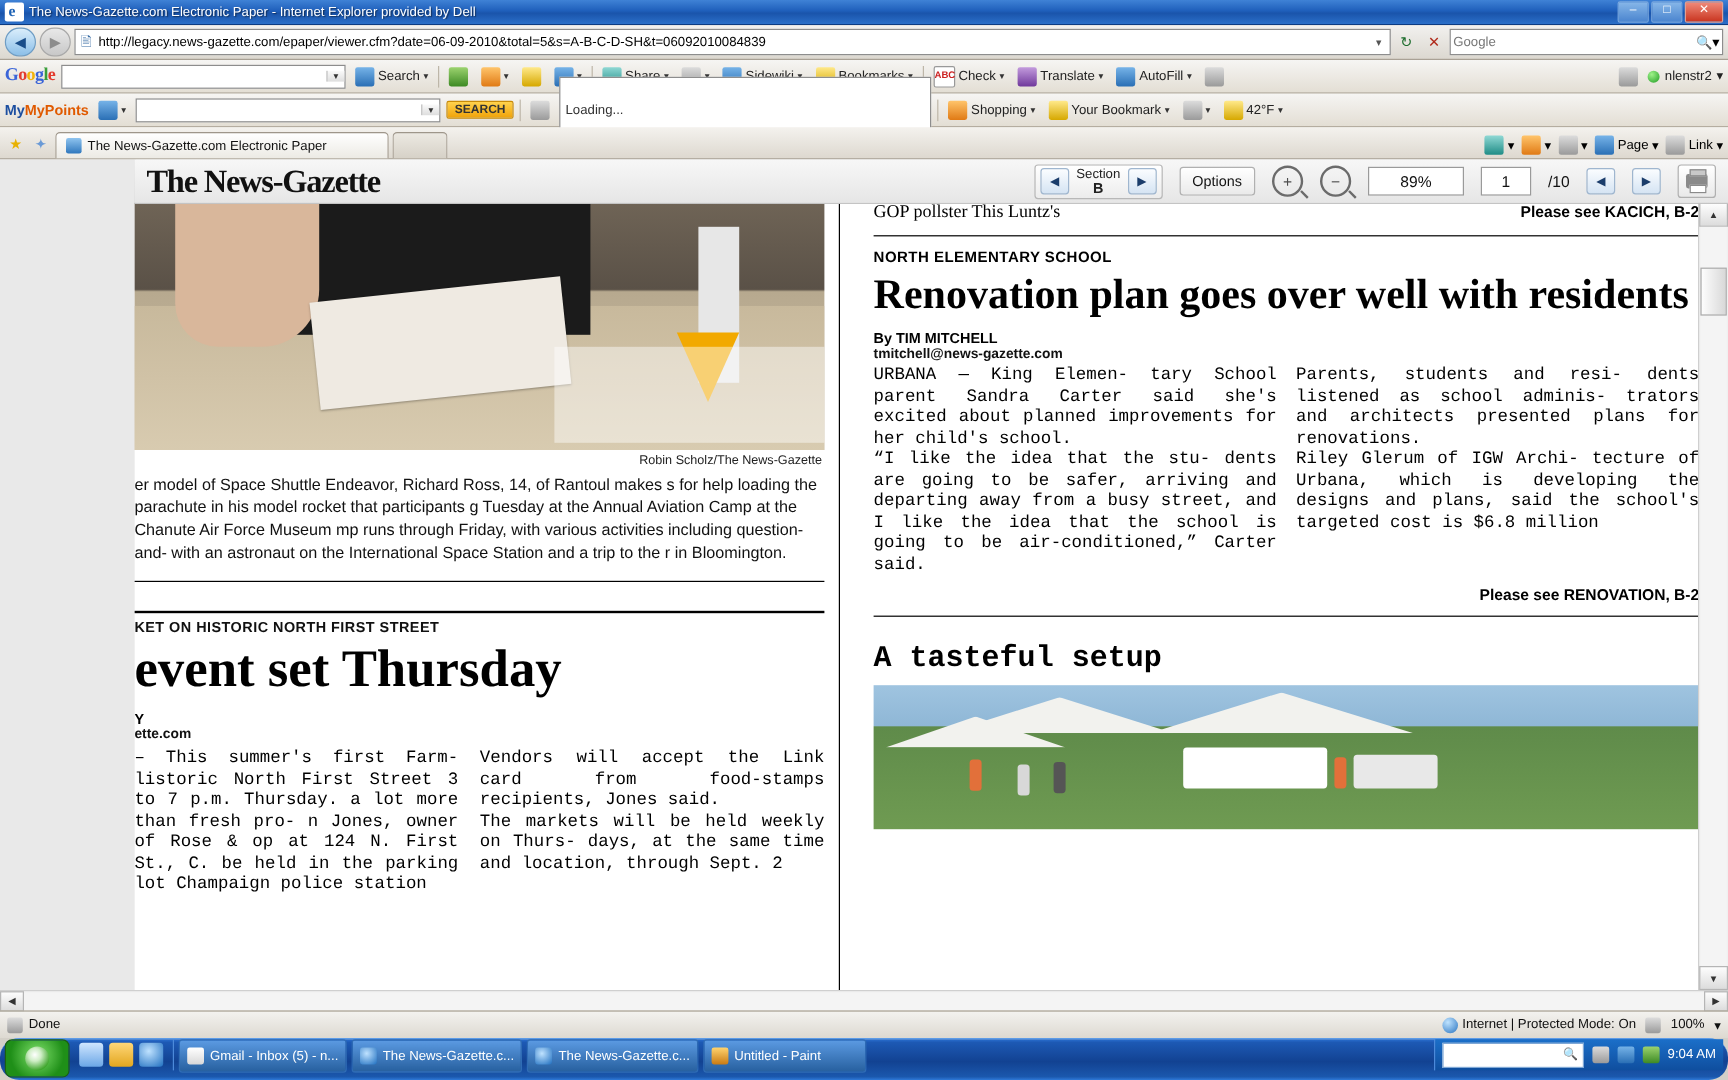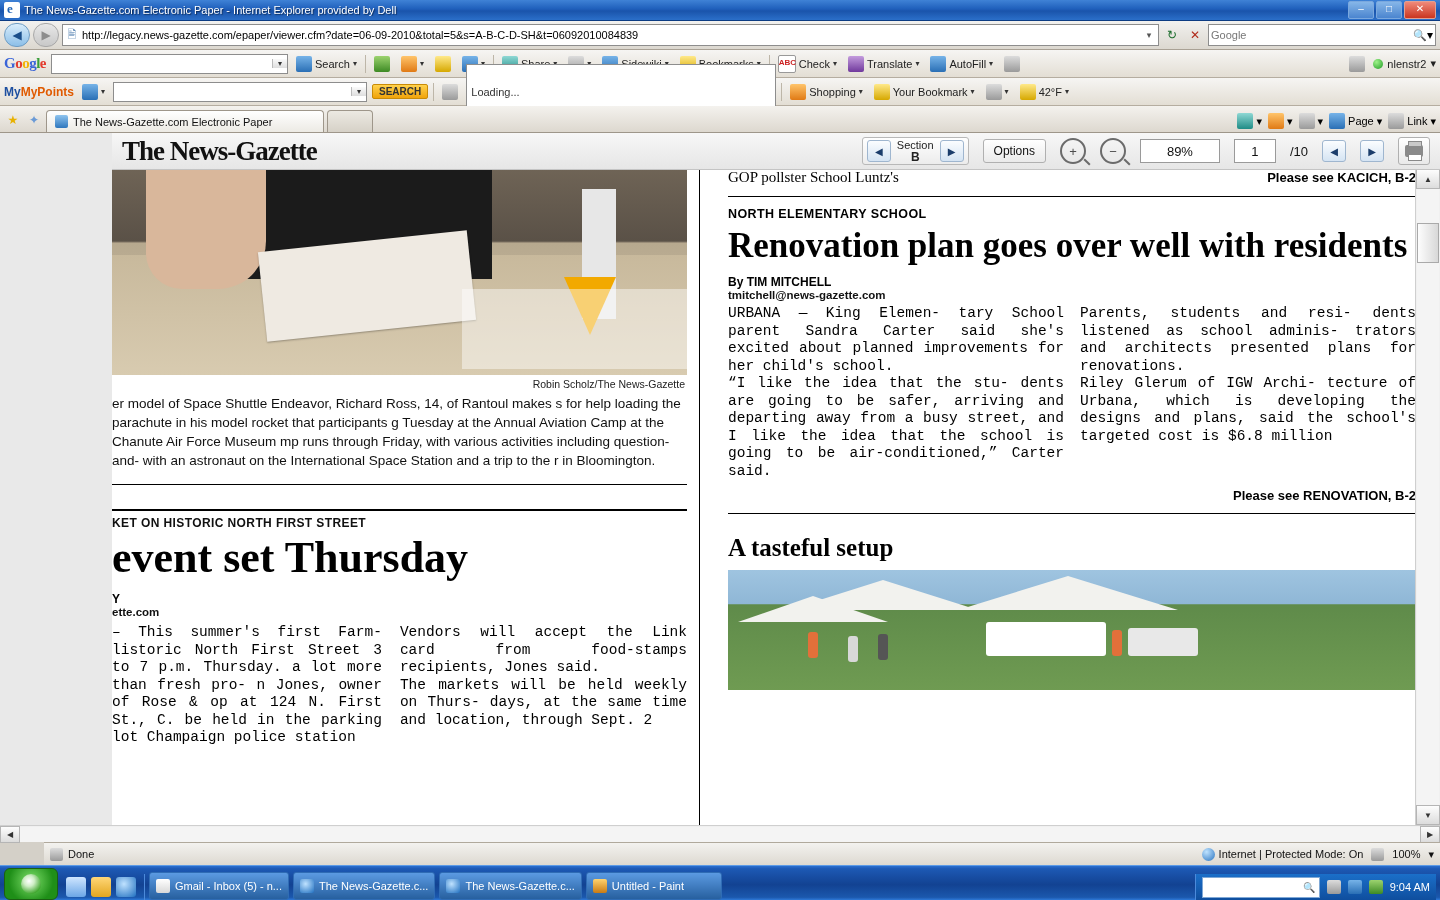--- a/index.html
+++ b/index.html
@@ -428,7 +428,7 @@
 
         <div class="colRight">
           <div style="display:flex;align-items:baseline;gap:20px;">
-            <div class="topline">GOP pollster School Luntz's</div>
+            <div class="topline">GOP pollster This Luntz's</div>
             <div class="please" style="flex:1;">Please see KACICH, B-2</div>
           </div>
           <div class="hrthin"></div>

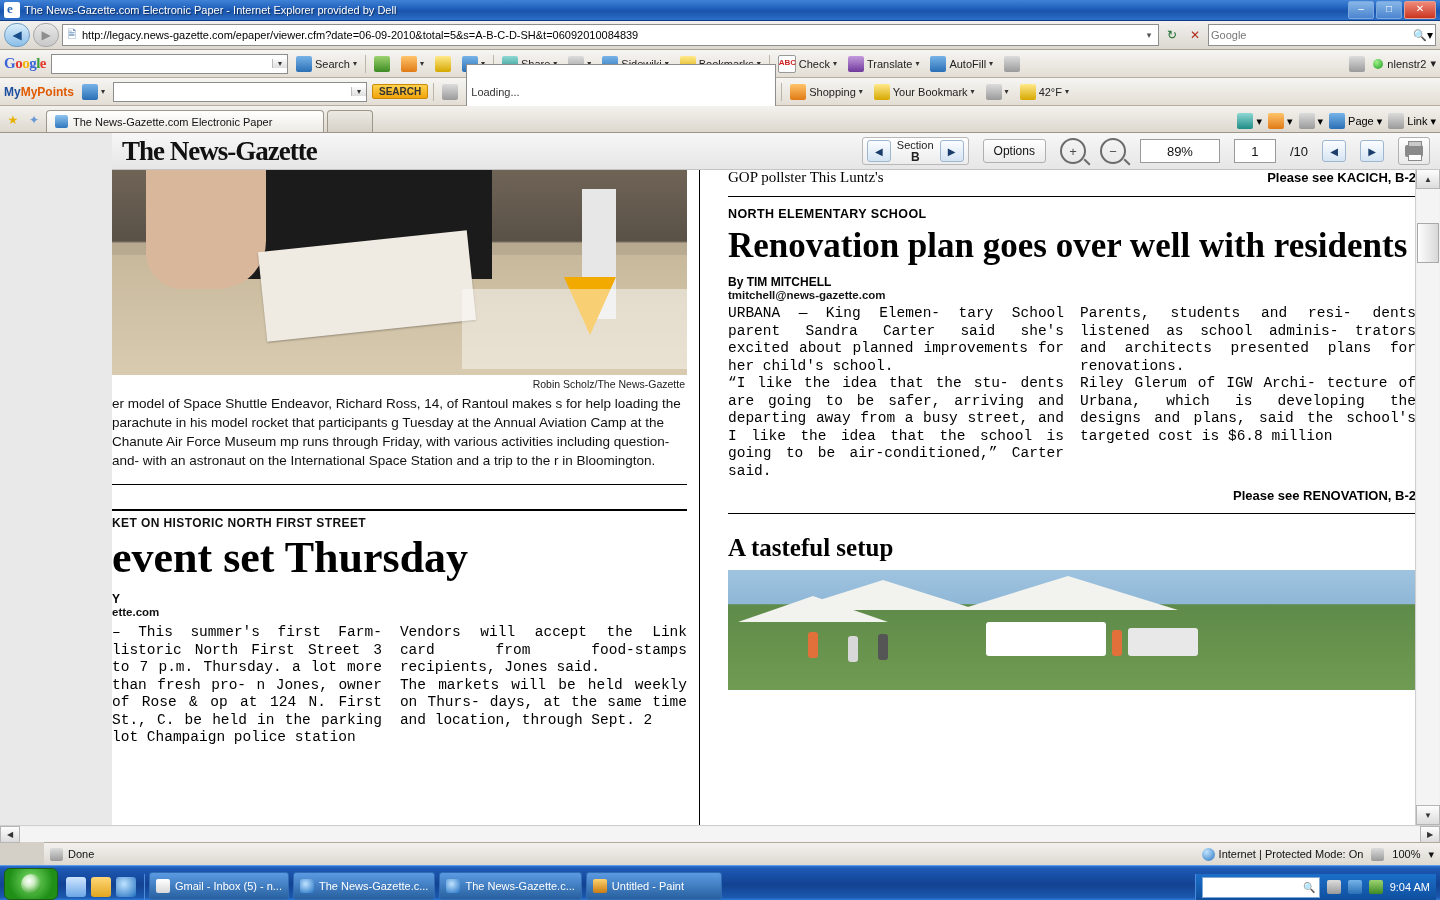--- a/index.html
+++ b/index.html
@@ -128,7 +128,7 @@
   .hrthin{border-top:1px solid #000;margin:10px 0;}
   .kicker2{font-family:"Liberation Sans",sans-serif;font-size:12.5px;font-weight:bold;letter-spacing:.4px;}
   .headline-r{font-family:"Liberation Serif",serif;font-size:35px;font-weight:bold;line-height:38px;margin:6px 0 10px 0;}
-  .headline-r2{font-family:Liberation Serif, serif;font-size:25px;font-weight:bold;margin:20px 0 8px 0;}
+  .headline-r2{font-family:Liberation Mono, monospace;font-size:25px;font-weight:bold;margin:20px 0 8px 0;}
   .rcols{display:flex;gap:16px;}
   .rcol{width:50%;}
   .photo2{height:120px;background:linear-gradient(180deg,#9fc4e0 0%,#8fb7d6 28%,#5f8b4a 29%,#6f9b52 100%);position:relative;overflow:hidden;border:0;}

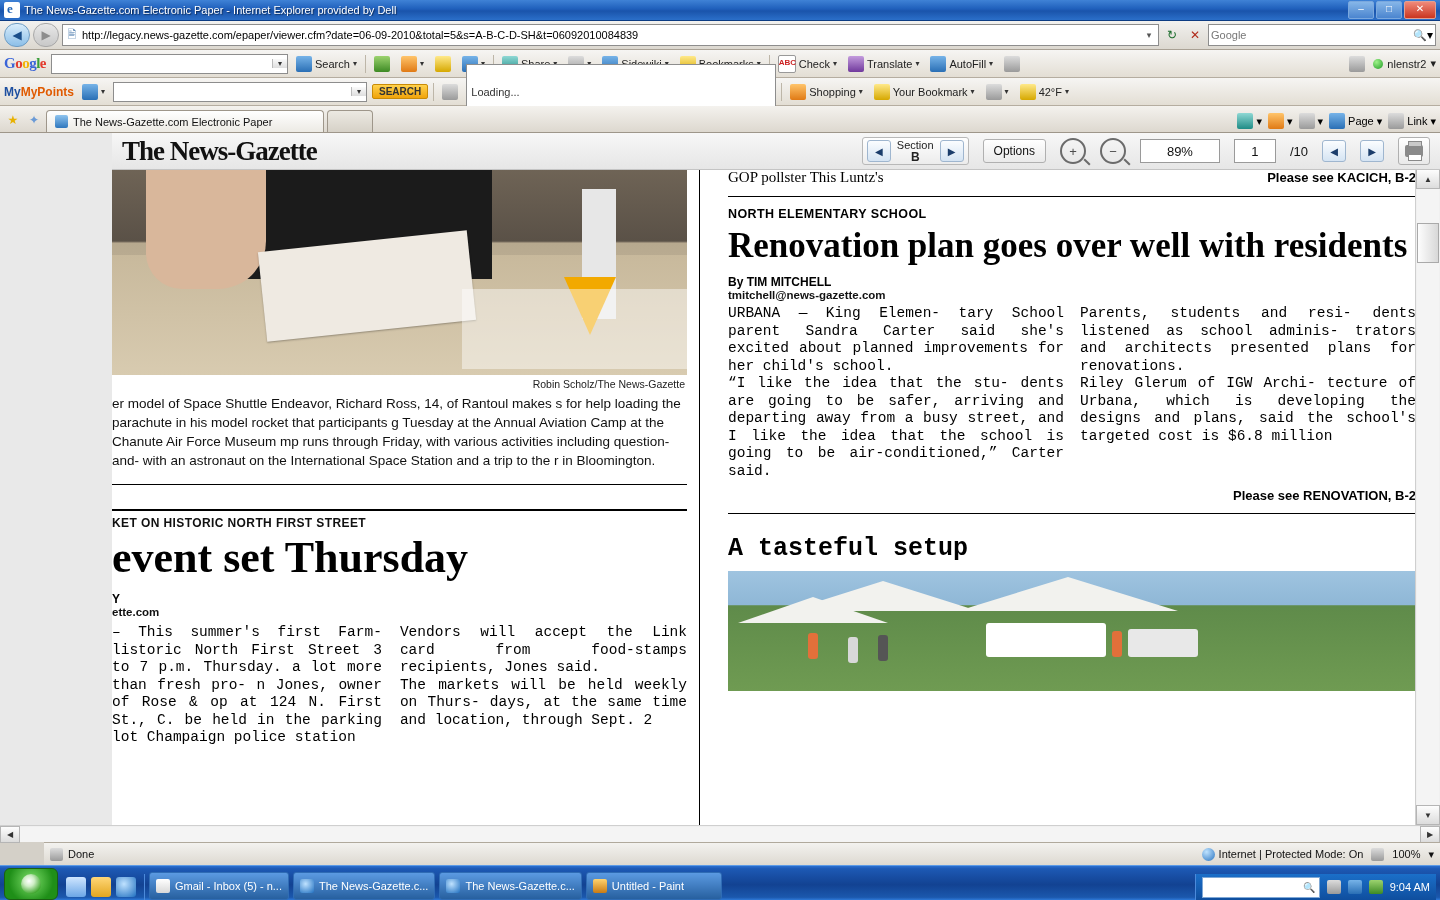--- a/index.html
+++ b/index.html
@@ -151,7 +151,7 @@
 
   
   .statusbar{height:22px;background:linear-gradient(180deg,#f3f2ef,#ddd9d1);border-top:1px solid #b0a99c;display:flex;align-items:center;
-    padding:0 6px;gap:8px;font-size:11px;color:#111;margin-left:44px;}
+    padding:0 6px;gap:8px;font-size:11px;color:#111;}
   .st-left{display:flex;align-items:center;gap:5px;}
   .st-right{margin-left:auto;display:flex;align-items:center;gap:8px;}
   .zone{display:flex;align-items:center;gap:4px;}

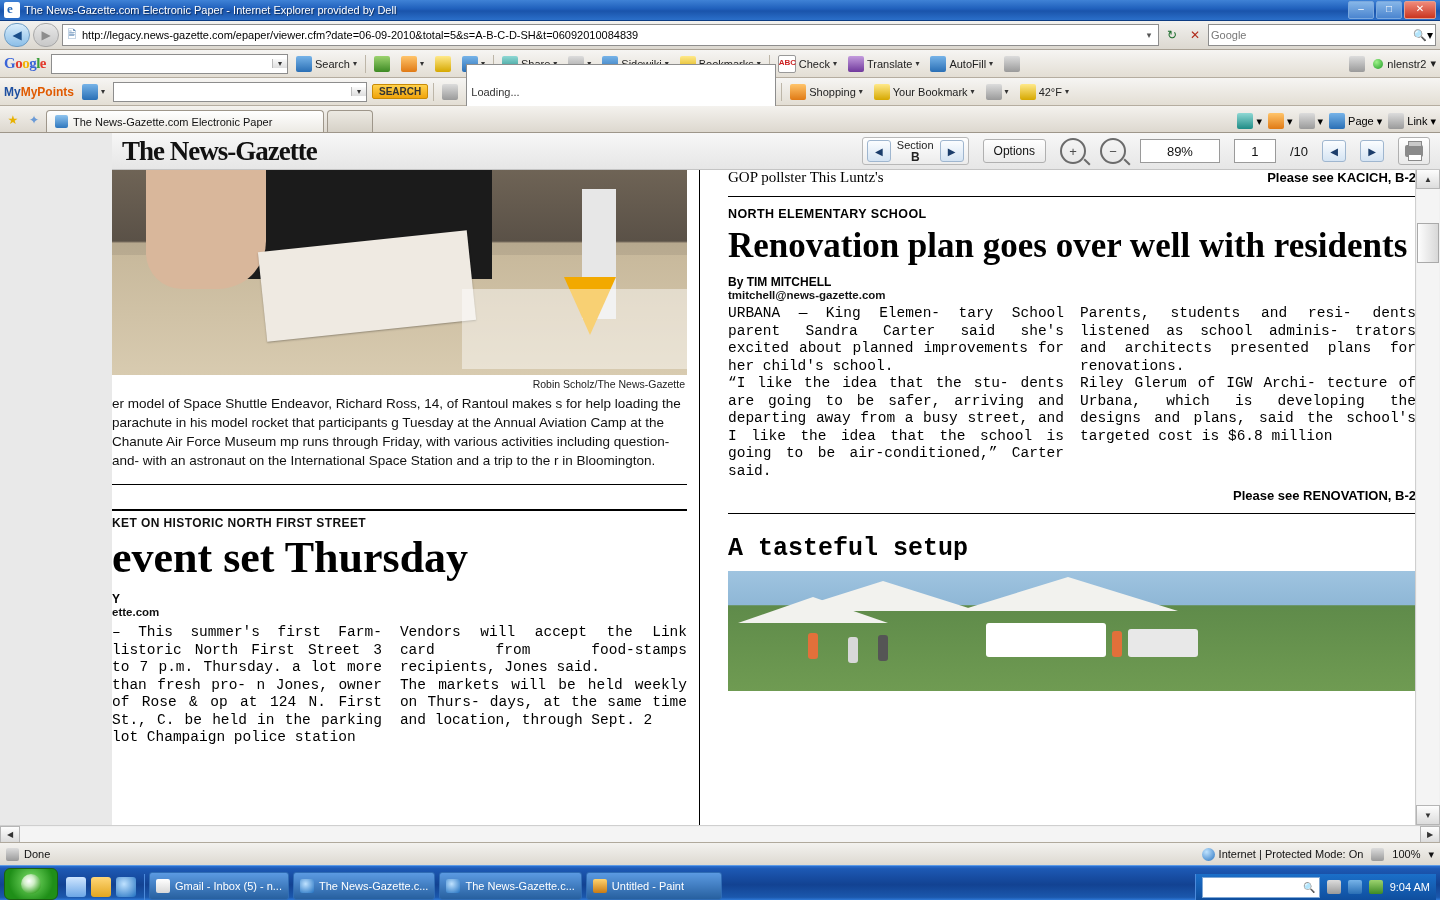--- a/index.html
+++ b/index.html
@@ -159,7 +159,7 @@
 
   
   .taskbar{height:34px;background:linear-gradient(180deg,#2a6fd0 0%,#1d59b4 8%,#124292 55%,#1b58ad 92%,#2e79d8 100%);
-    display:flex;align-items:flex-end;gap:4px;padding:0 4px;border-top:1px solid #5d9be6;}
+    display:flex;align-items:flex-start;gap:4px;padding:0 4px;border-top:1px solid #5d9be6;border-radius:16px;}
   .startbtn{width:52px;height:30px;border-radius:6px;background:radial-gradient(circle at 50% 40%,#7fe06b,#1f8f18 70%);border:1px solid #1b5f12;
     display:flex;align-items:center;justify-content:center;}
   .startbtn .flag{width:20px;height:20px;border-radius:50%;background:radial-gradient(circle at 40% 35%,#fff 0%,#cfeec6 30%,#3ea52c 75%);}

